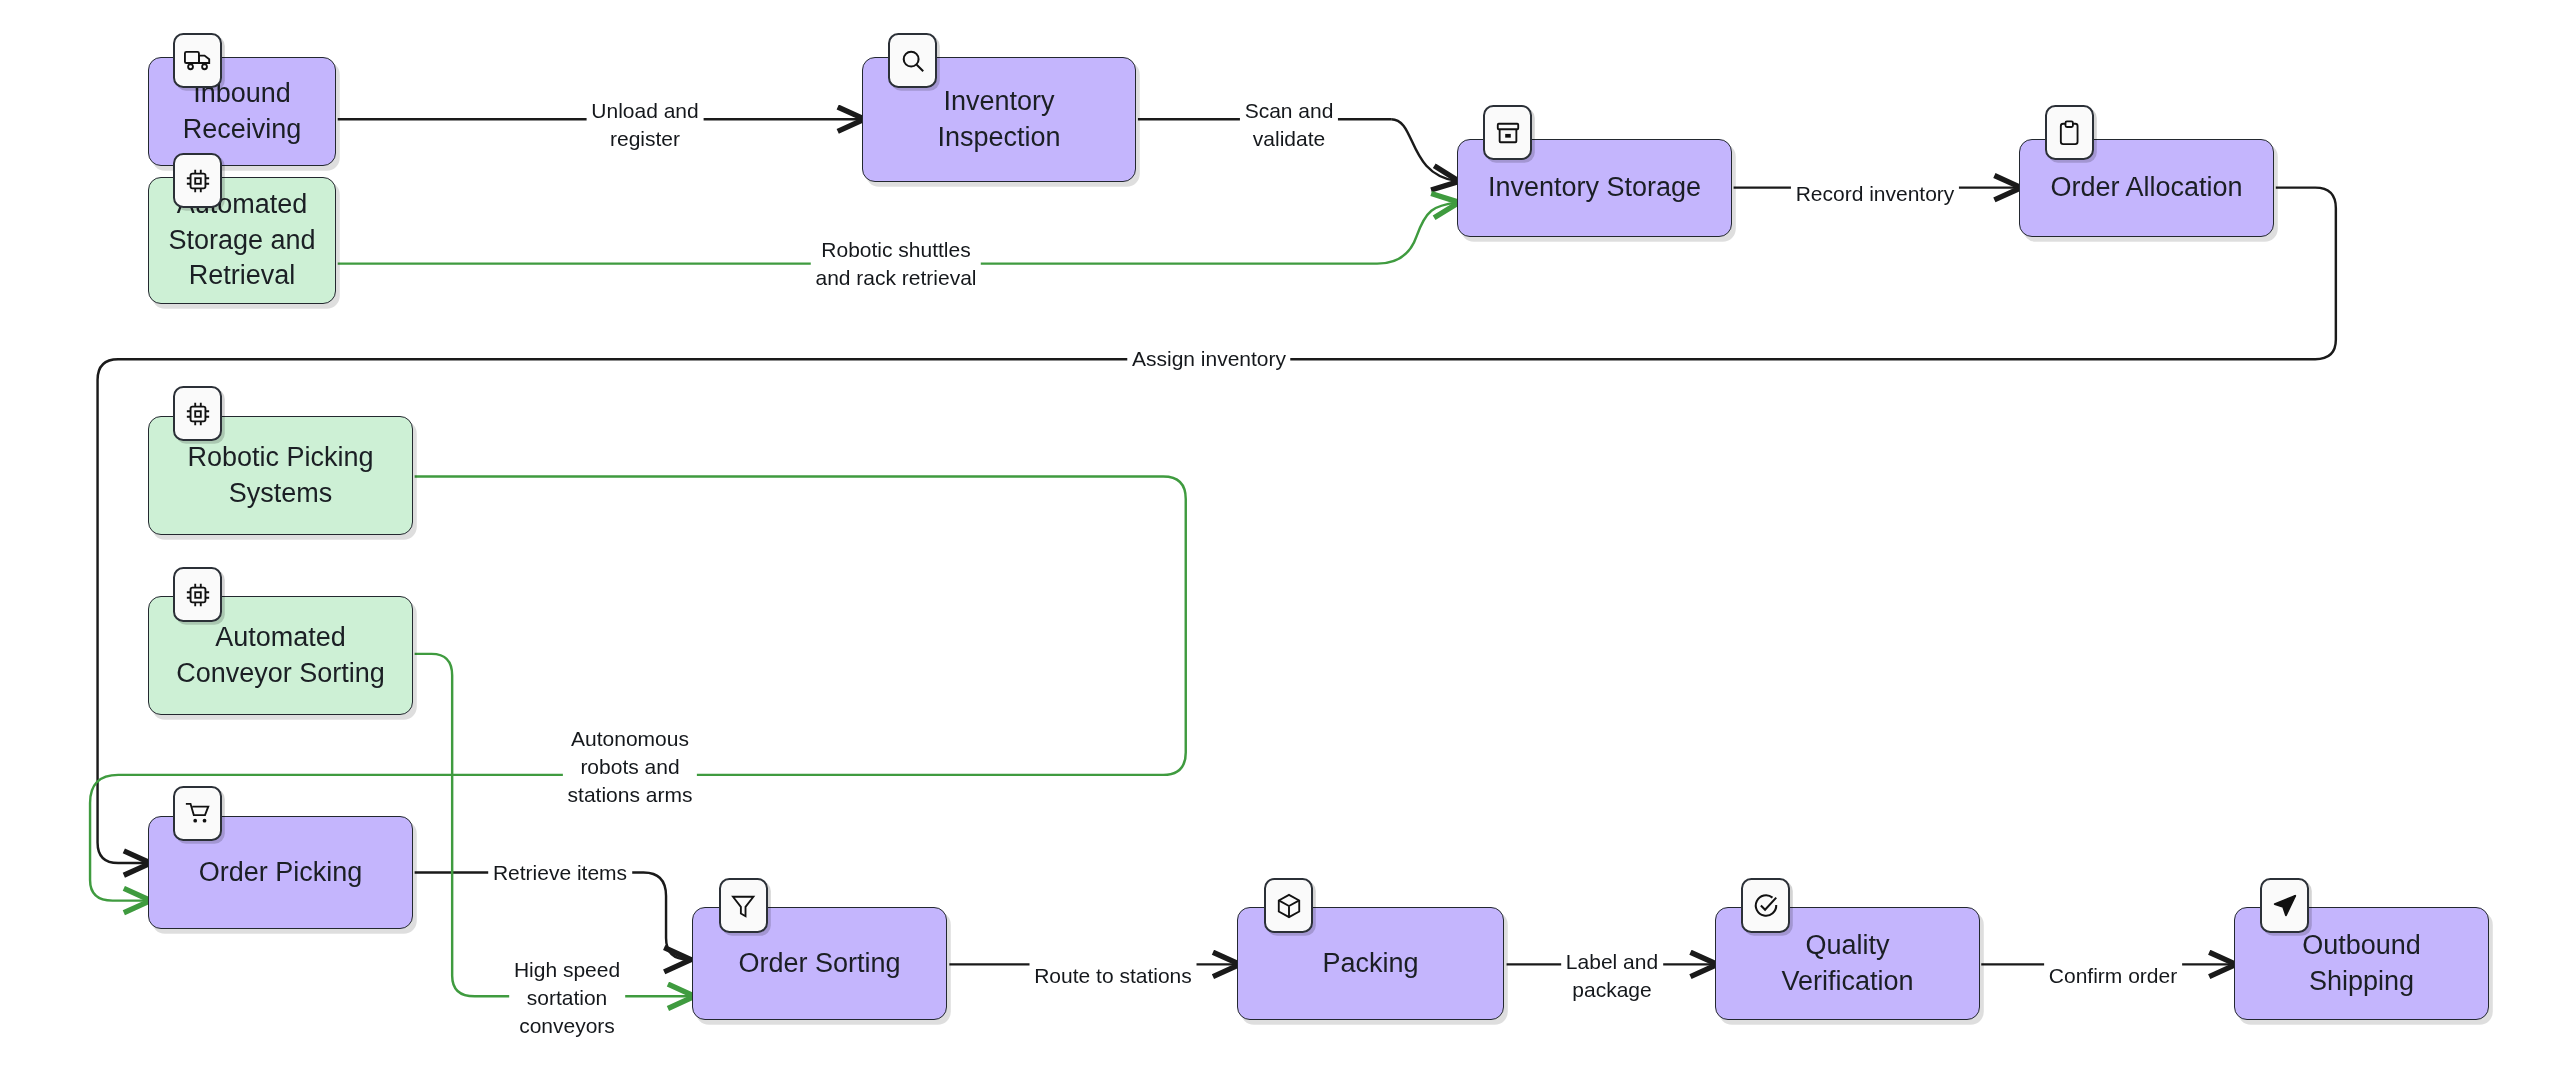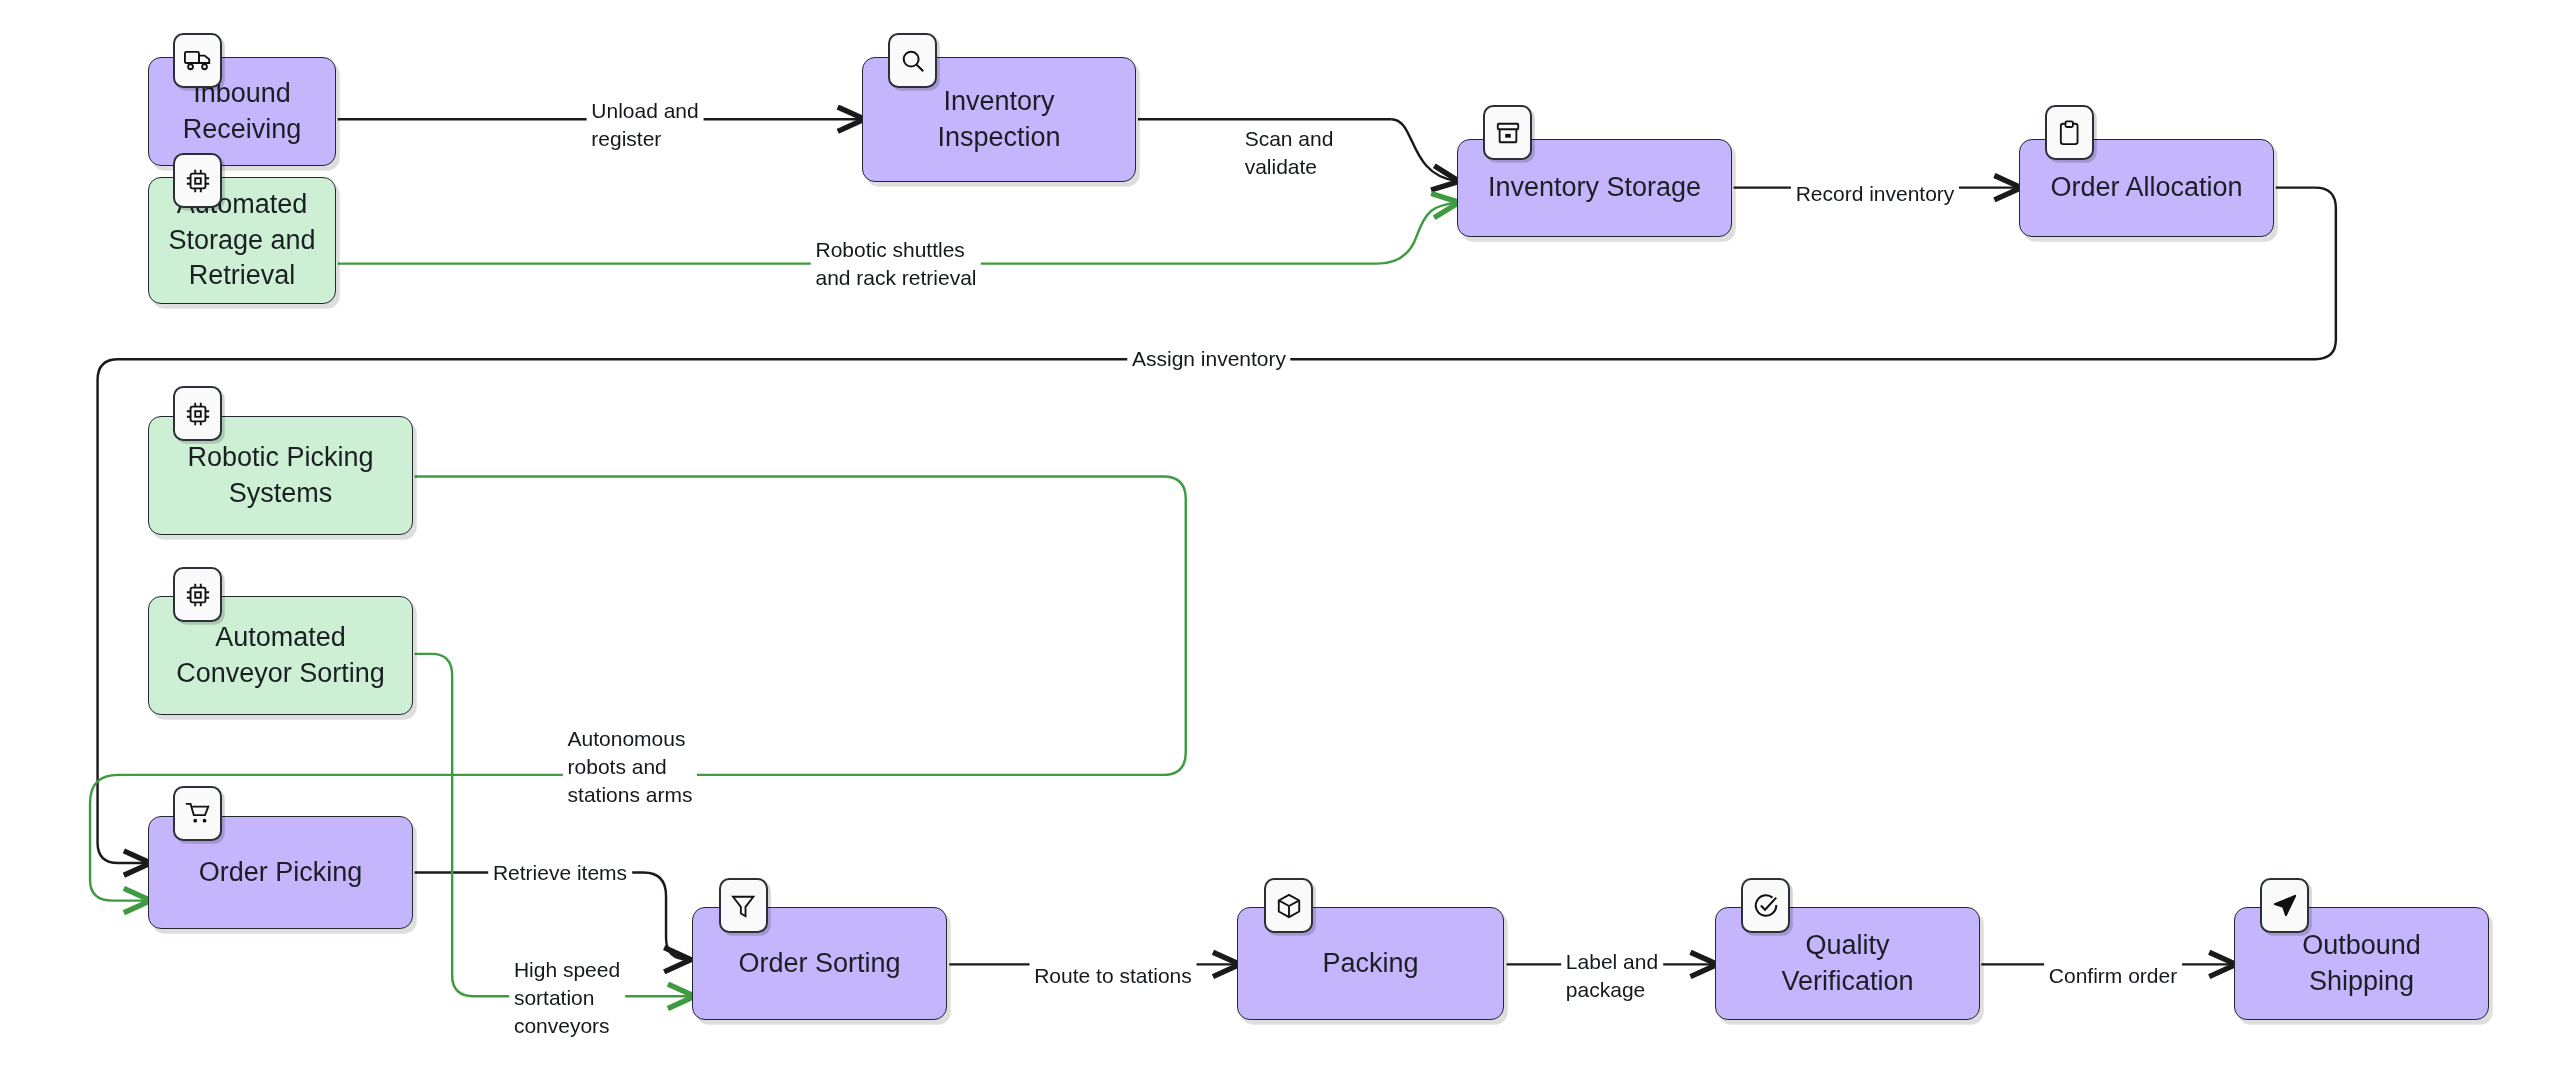--- a/index.html
+++ b/index.html
@@ -63,6 +63,7 @@
     font-size: 21px;
     line-height: 1.33;
     color: #15181c;
+    text-align: center;
     white-space: pre-line;
     background: #ffffff;
     padding: 0.9px 4.7px;

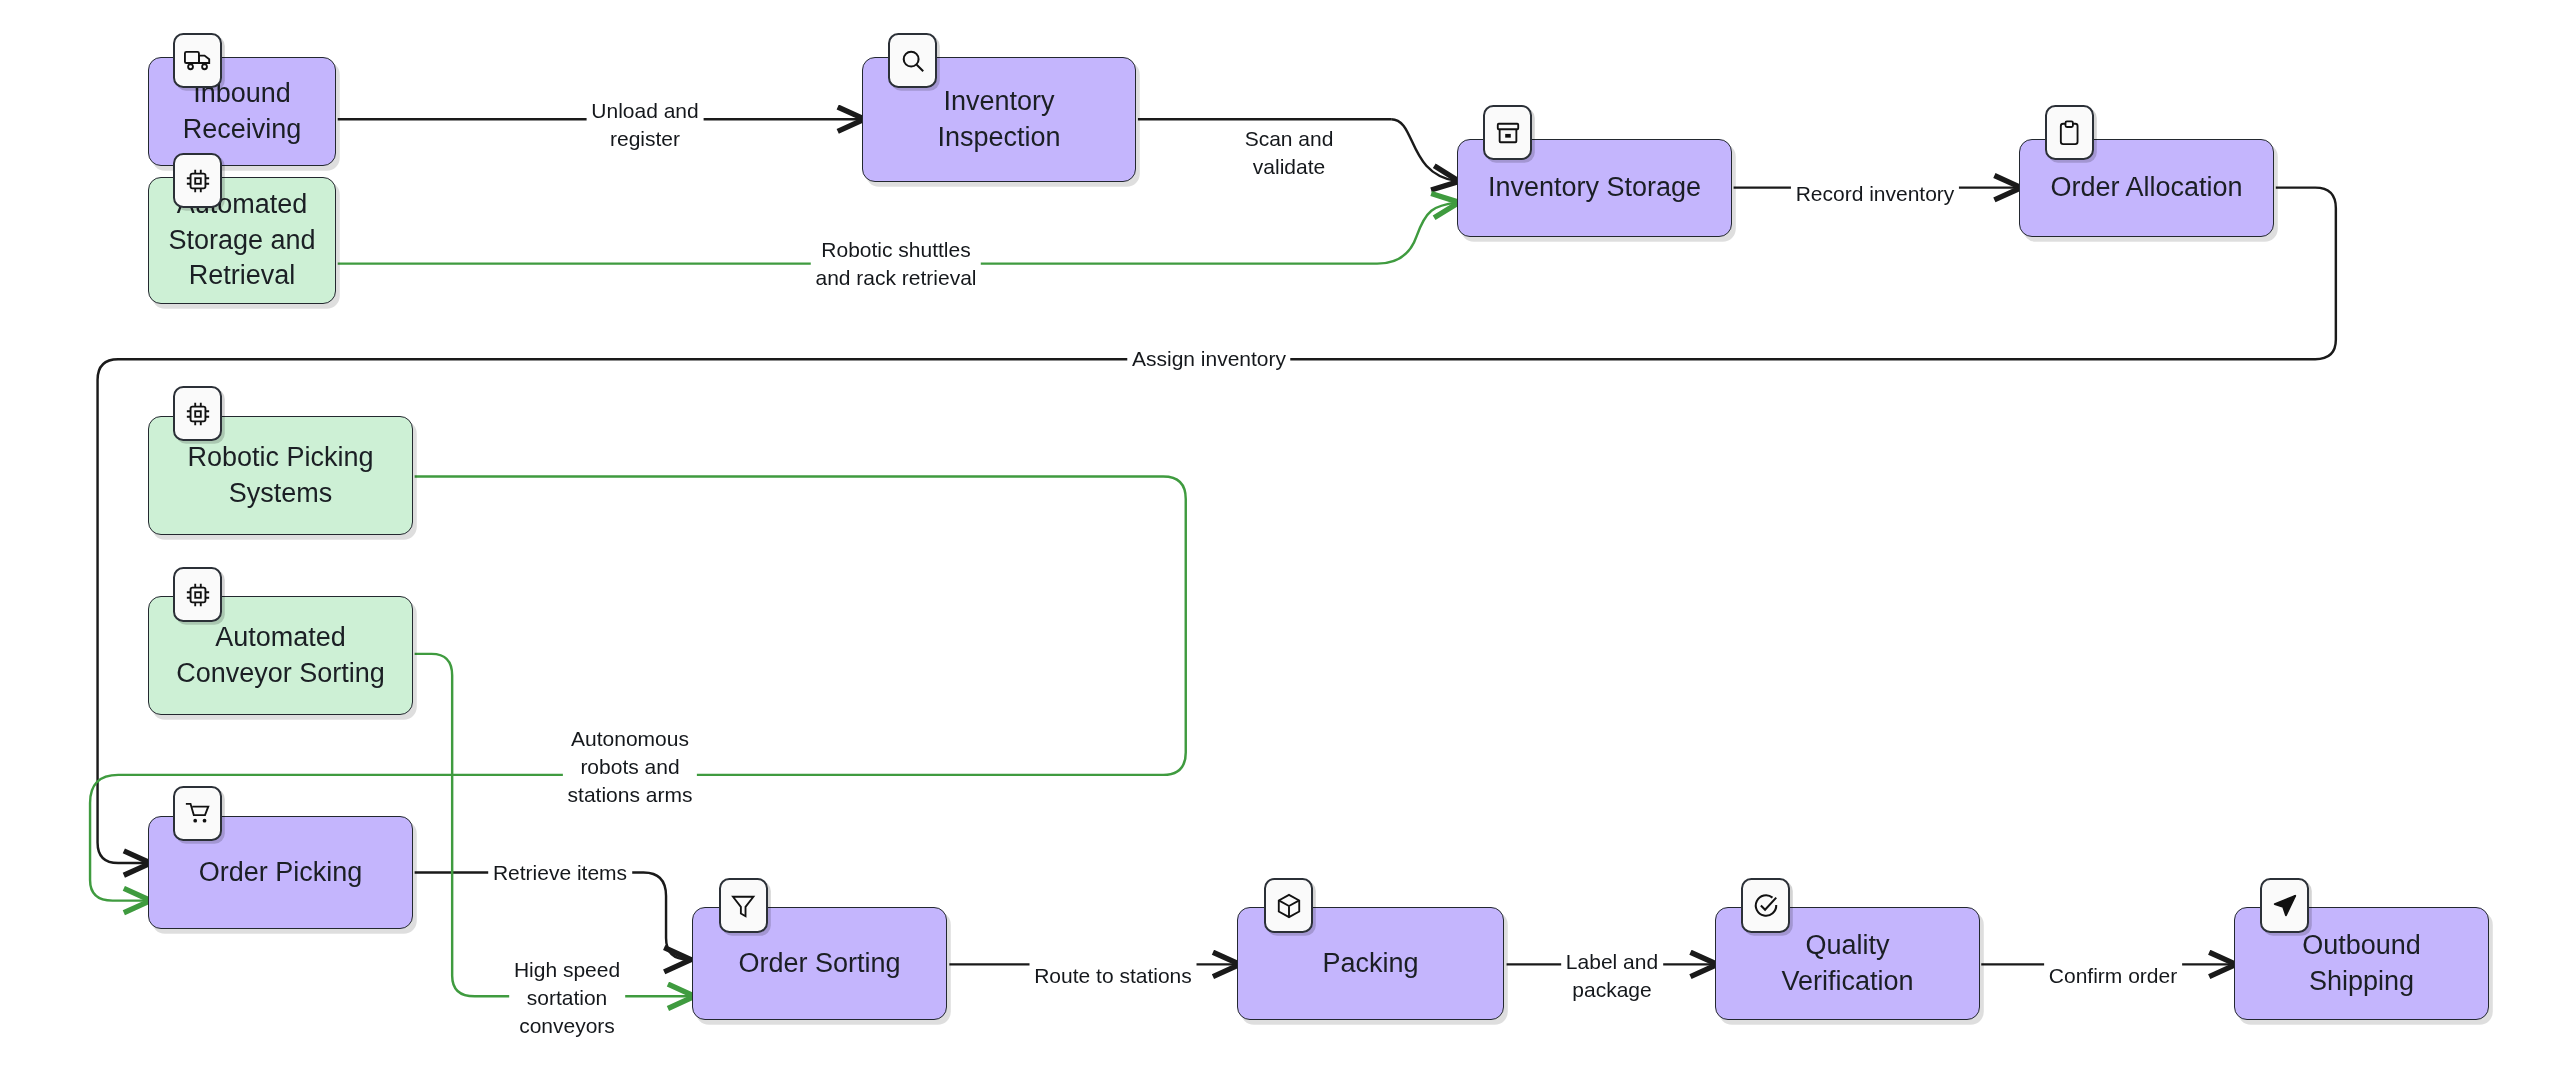--- a/index.html
+++ b/index.html
@@ -242,7 +242,7 @@
 
   <div class="elabel" style="left:645px;top:125px;">Unload and
 register</div>
-  <div class="elabel" style="left:1289px;top:125px;margin-top:28px;">Scan and
+  <div class="elabel" style="left:1289px;top:125px;">Scan and
 validate</div>
   <div class="elabel" style="left:896px;top:264px;">Robotic shuttles
 and rack retrieval</div>

